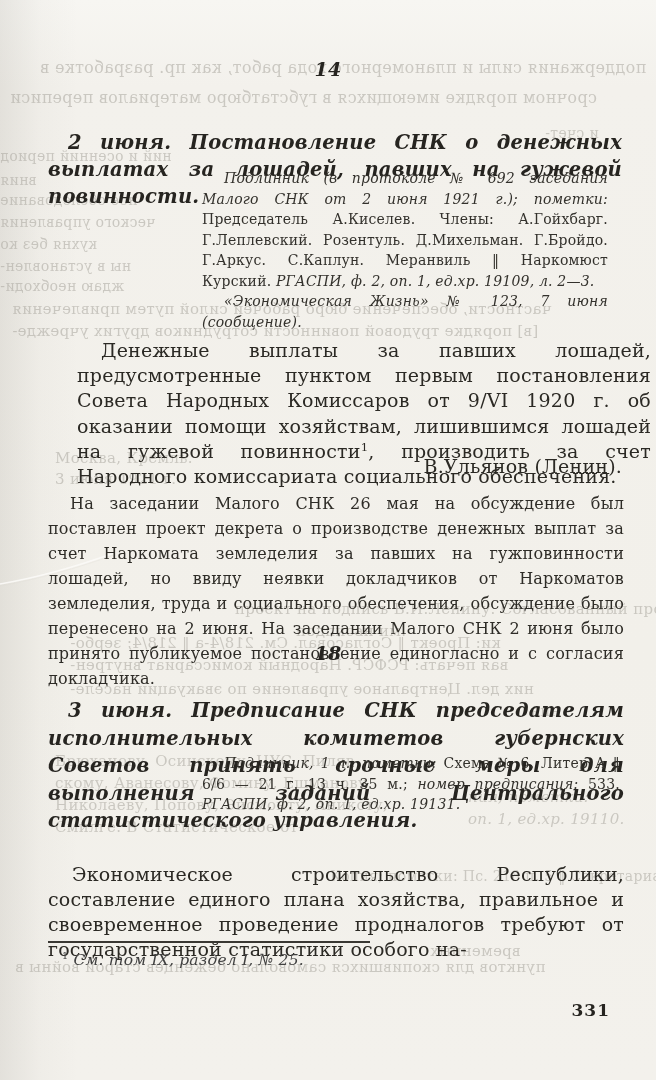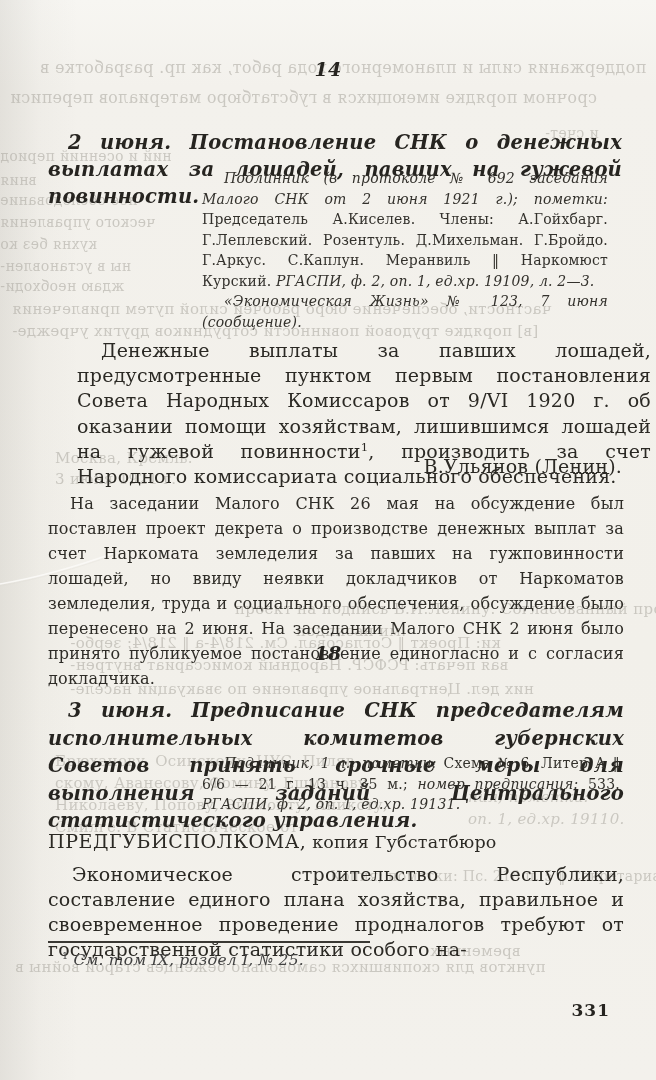--- a/index.html
+++ b/index.html
@@ -108,7 +108,6 @@
     <p><span class="it">Подлинник, 1 л.; пометки: </span><span>Схема № 6. Литер А ‖ 6/6 — 21 г. 13 ч. 35 м.; </span><span class="it">номер предписания: </span><span>533. </span><span class="it">РГАСПИ, ф. 2, оп. 1, ед.хр. 19131.</span></p>
   </div>
 
-  <div class="blk addressee" style="top:830px;left:48px;width:576px;"><span class="caps">ПРЕДГУБИСПОЛКОМА,</span><span class="rest"> копия Губстатбюро</span></div>
 
   <div class="blk body-text just" style="top:862px;left:48px;width:576px;line-height:25px;">Экономическое строительство Республики, составление единого плана хозяйства, правильное и своевременное проведение продналогов требуют от государственной статистики особого на-</div>
 

